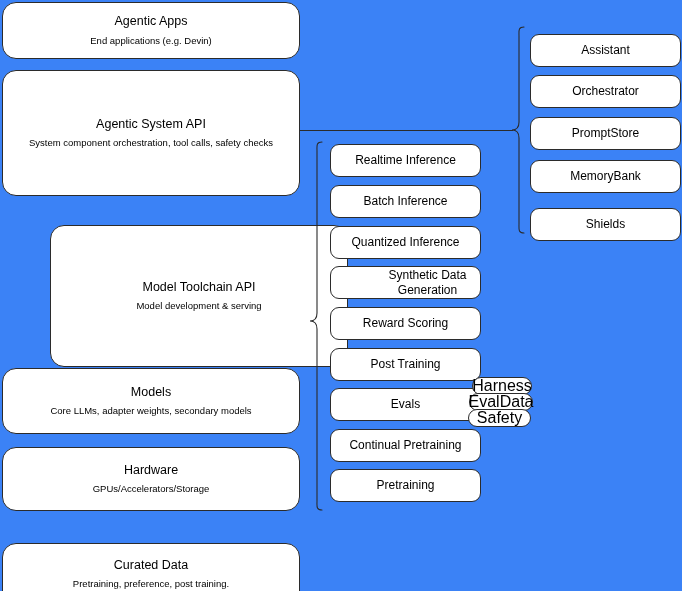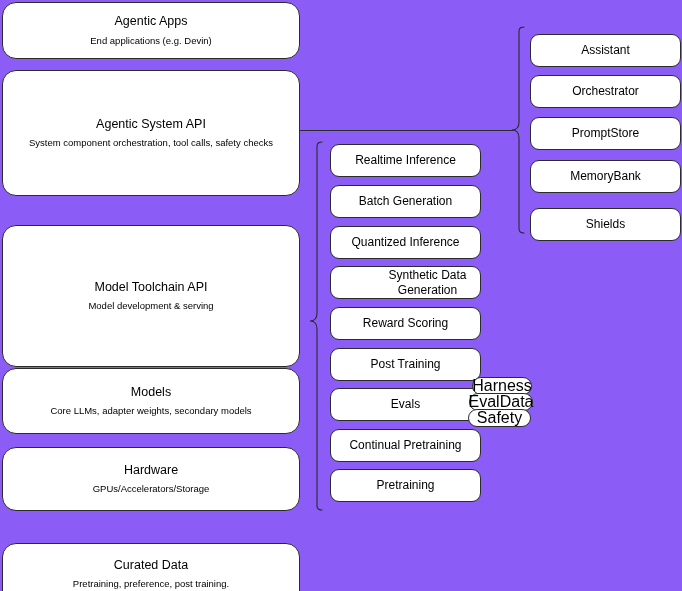--- a/index.html
+++ b/index.html
@@ -16,7 +16,7 @@
     position: relative;
     width: 682px;
     height: 591px;
-    background: #8b5cf6;
+    background: #3b82f6;
     overflow: hidden;
   }
   .node {

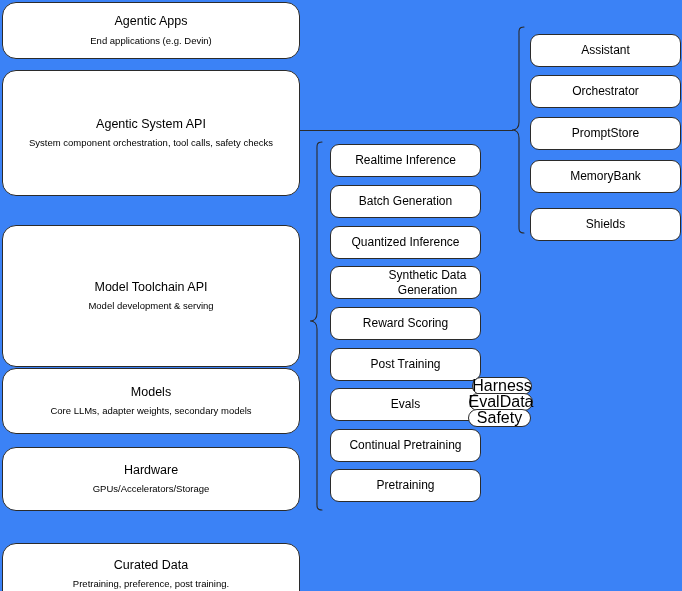--- a/index.html
+++ b/index.html
@@ -141,7 +141,7 @@
       <span>Realtime Inference</span>
     </div>
   <div class="node chip chip-mid" style="top:185px;">
-      <span>Batch Generation</span>
+      <span>Batch Inference</span>
     </div>
   <div class="node chip chip-mid" style="top:226px;">
       <span>Quantized Inference</span>

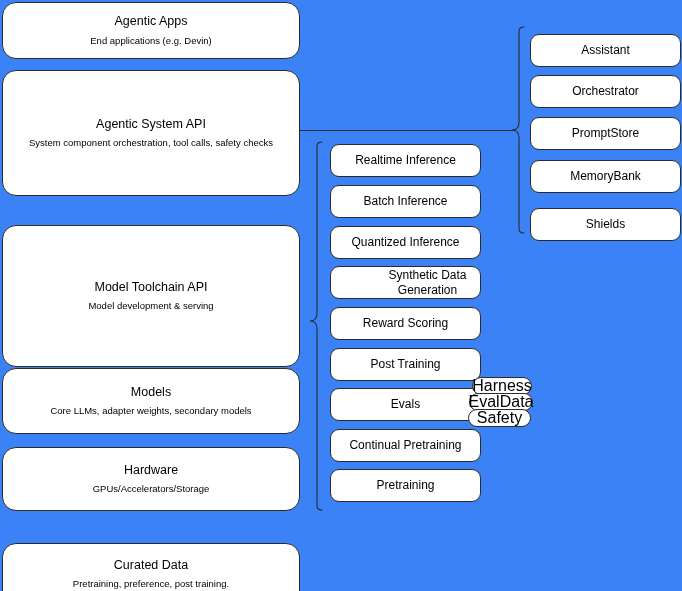--- a/index.html
+++ b/index.html
@@ -107,7 +107,7 @@
     <div class="sub">System component orchestration, tool calls, safety checks</div>
   </div>
 
-  <div class="node layer" style="top:225px;height:142px;">
+  <div class="node layer" style="top:225px;height:142px;margin-left:48px;">
     <div class="title">Model Toolchain API</div>
     <div class="sub">Model development &amp; serving</div>
   </div>

